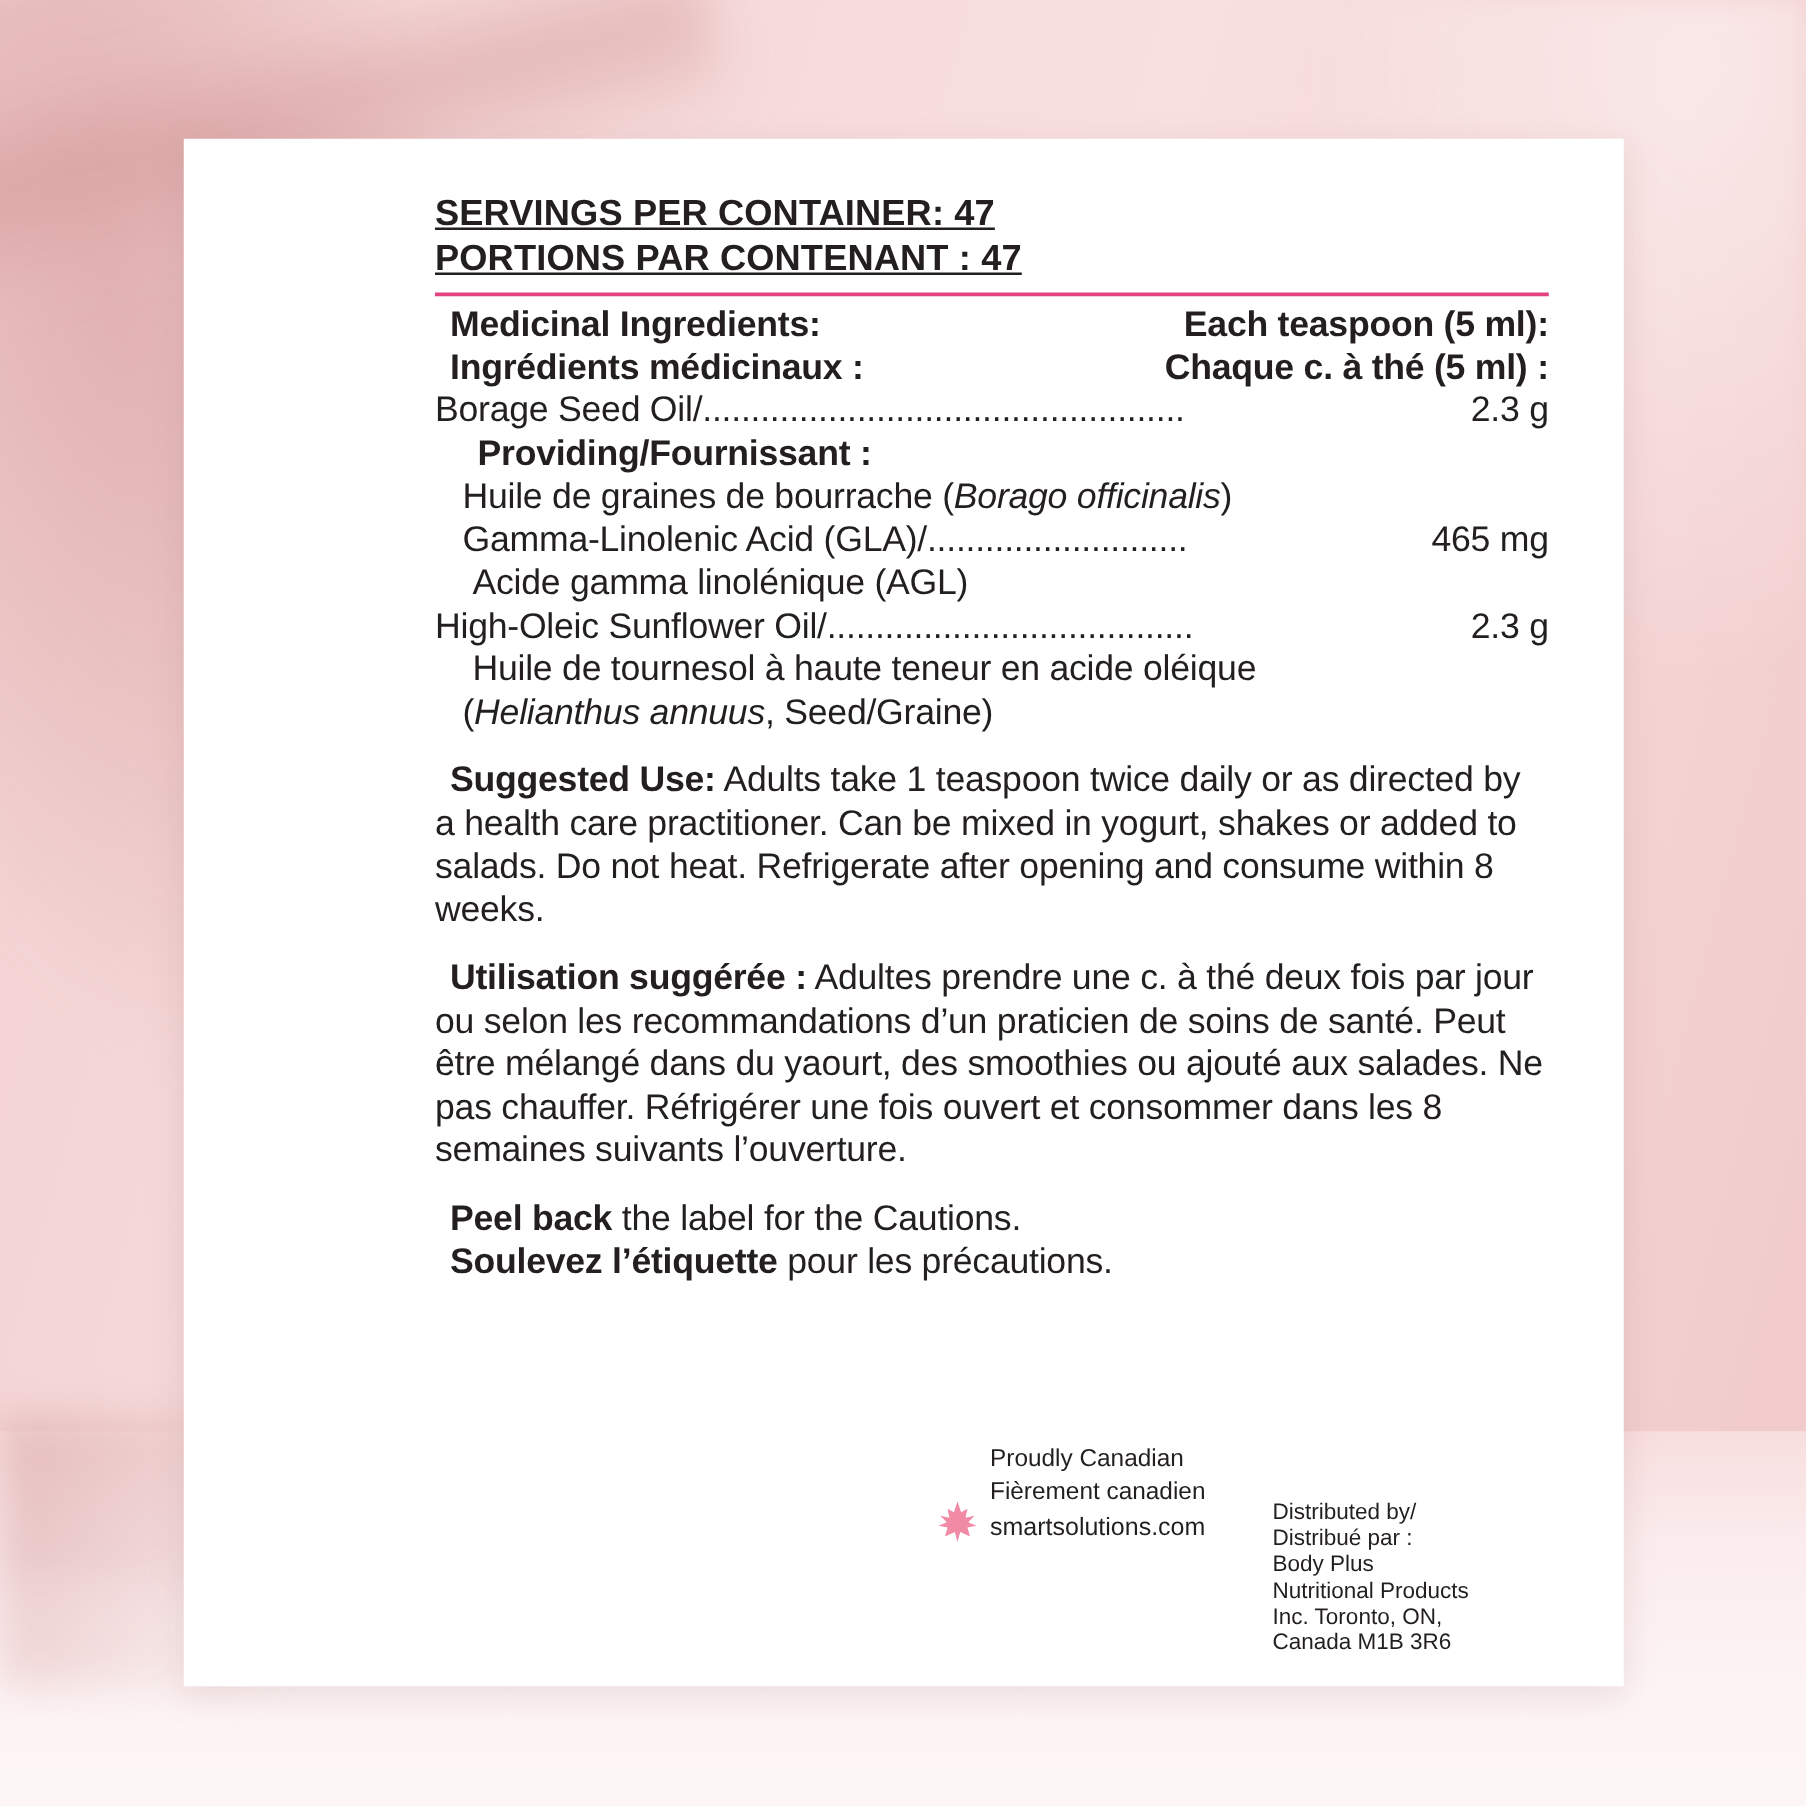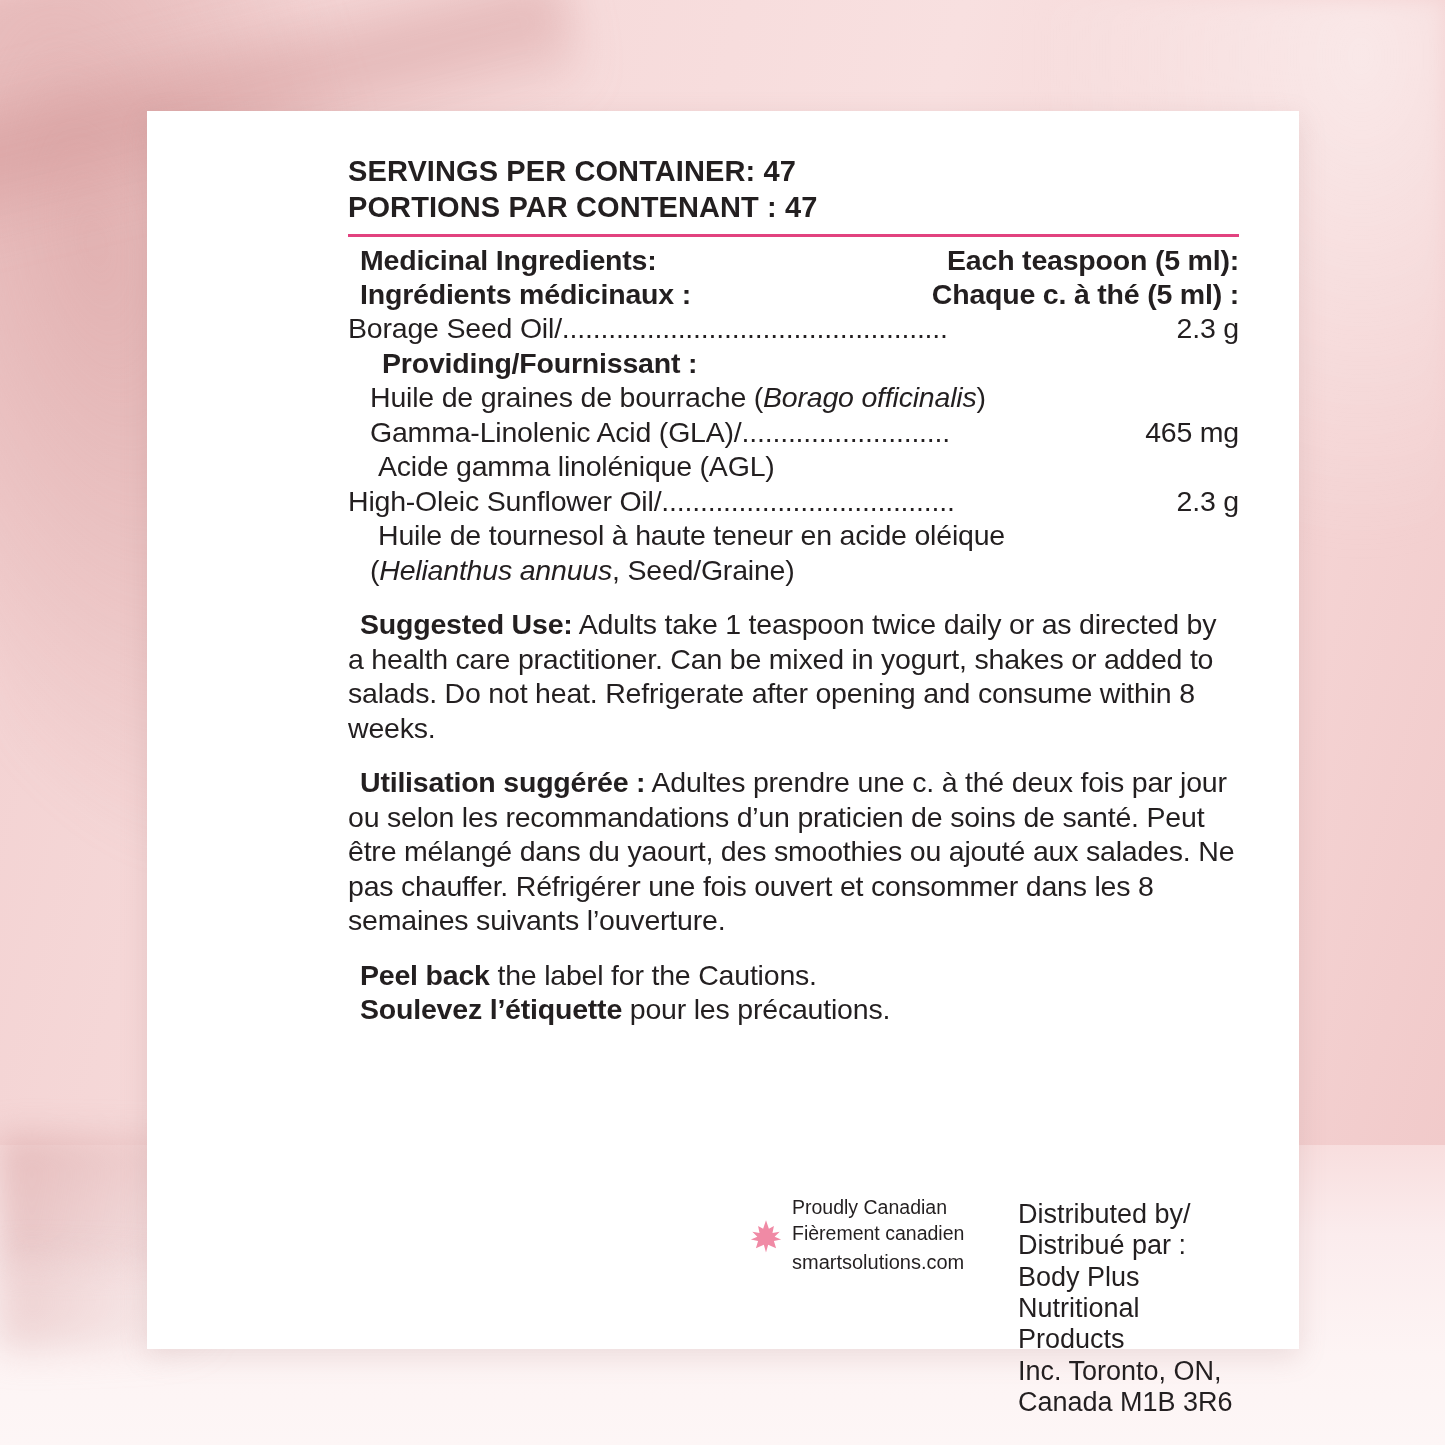--- a/index.html
+++ b/index.html
@@ -111,6 +111,7 @@
     font-size: 29px;
     line-height: 1.25;
     letter-spacing: 0.1px;
+    text-decoration: underline;
   }
 
   .rule {

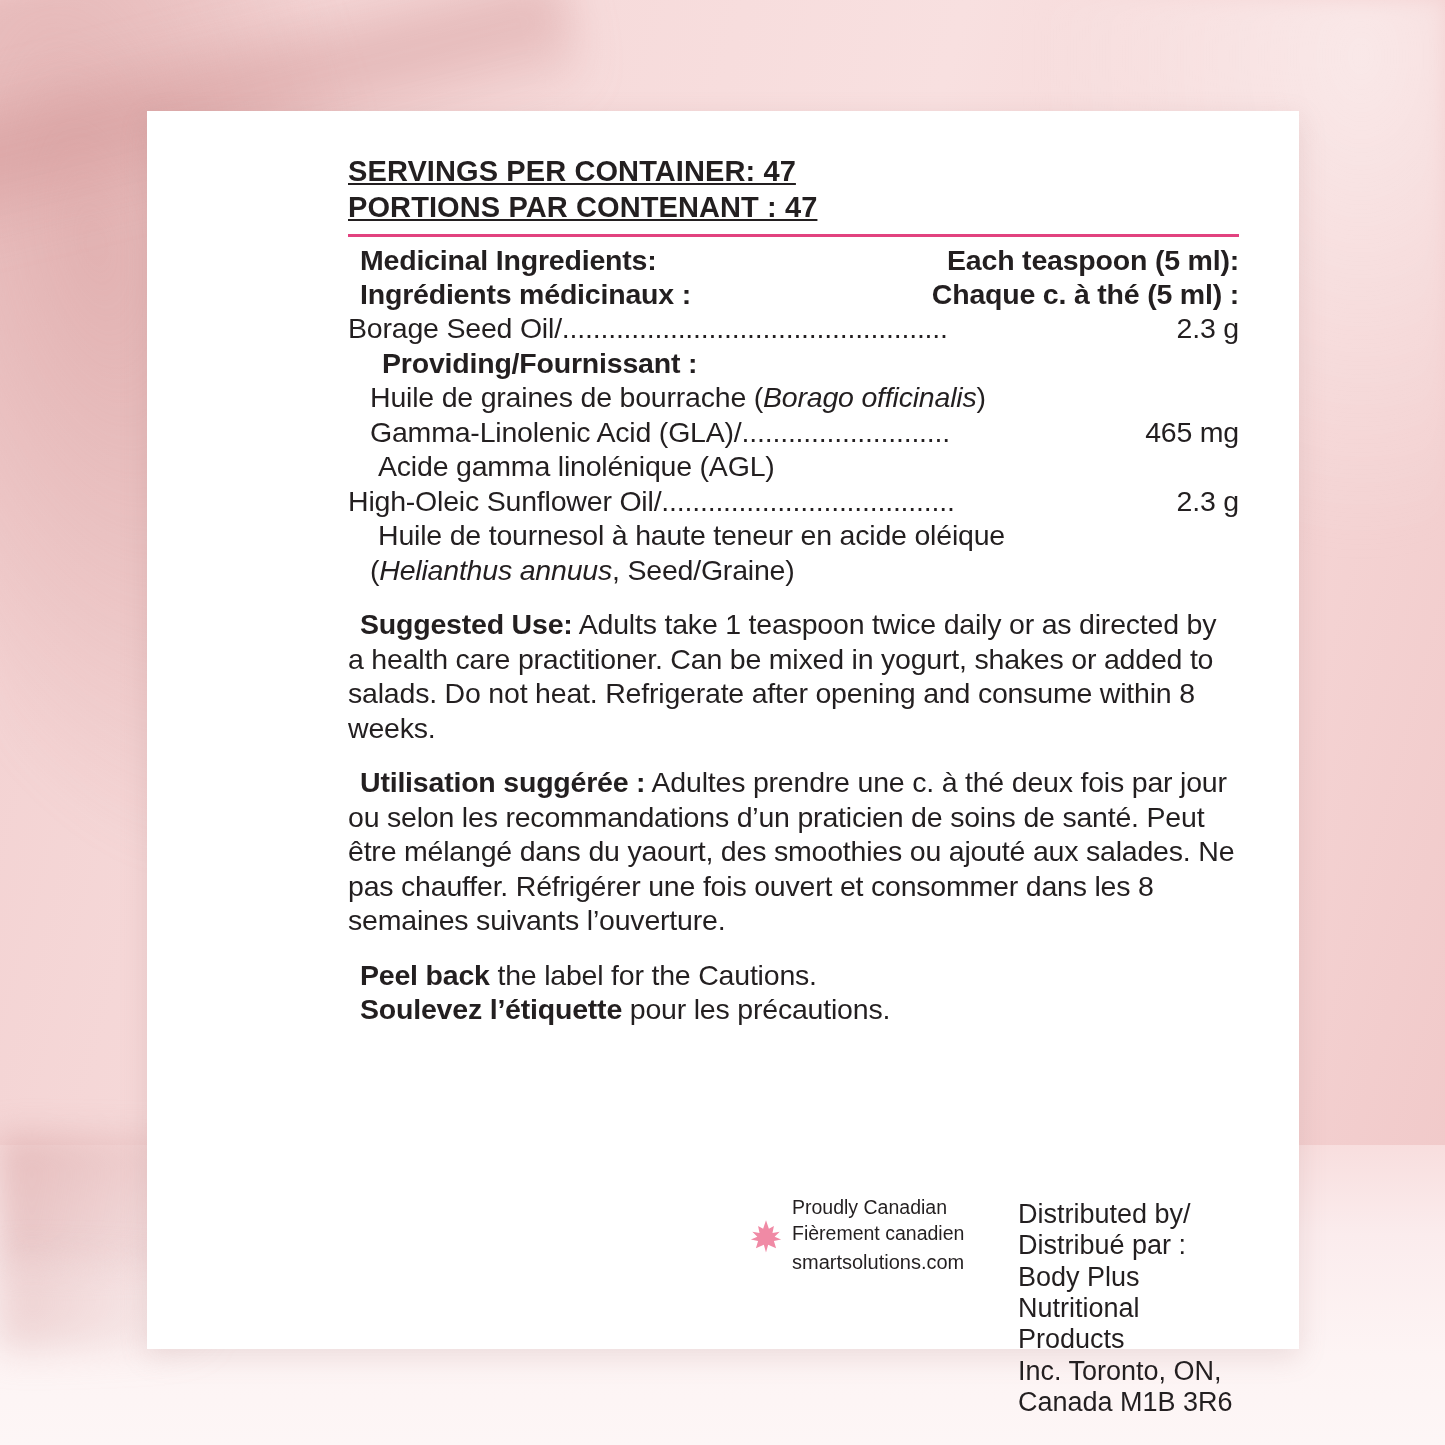--- a/index.html
+++ b/index.html
@@ -155,9 +155,8 @@
     left: 400px;
     top: 0;
     display: flex;
-    align-items: center;
+    align-items: flex-end;
     gap: 8px;
-    margin-top: 40px;
   }
   .maple {
     width: 36px;

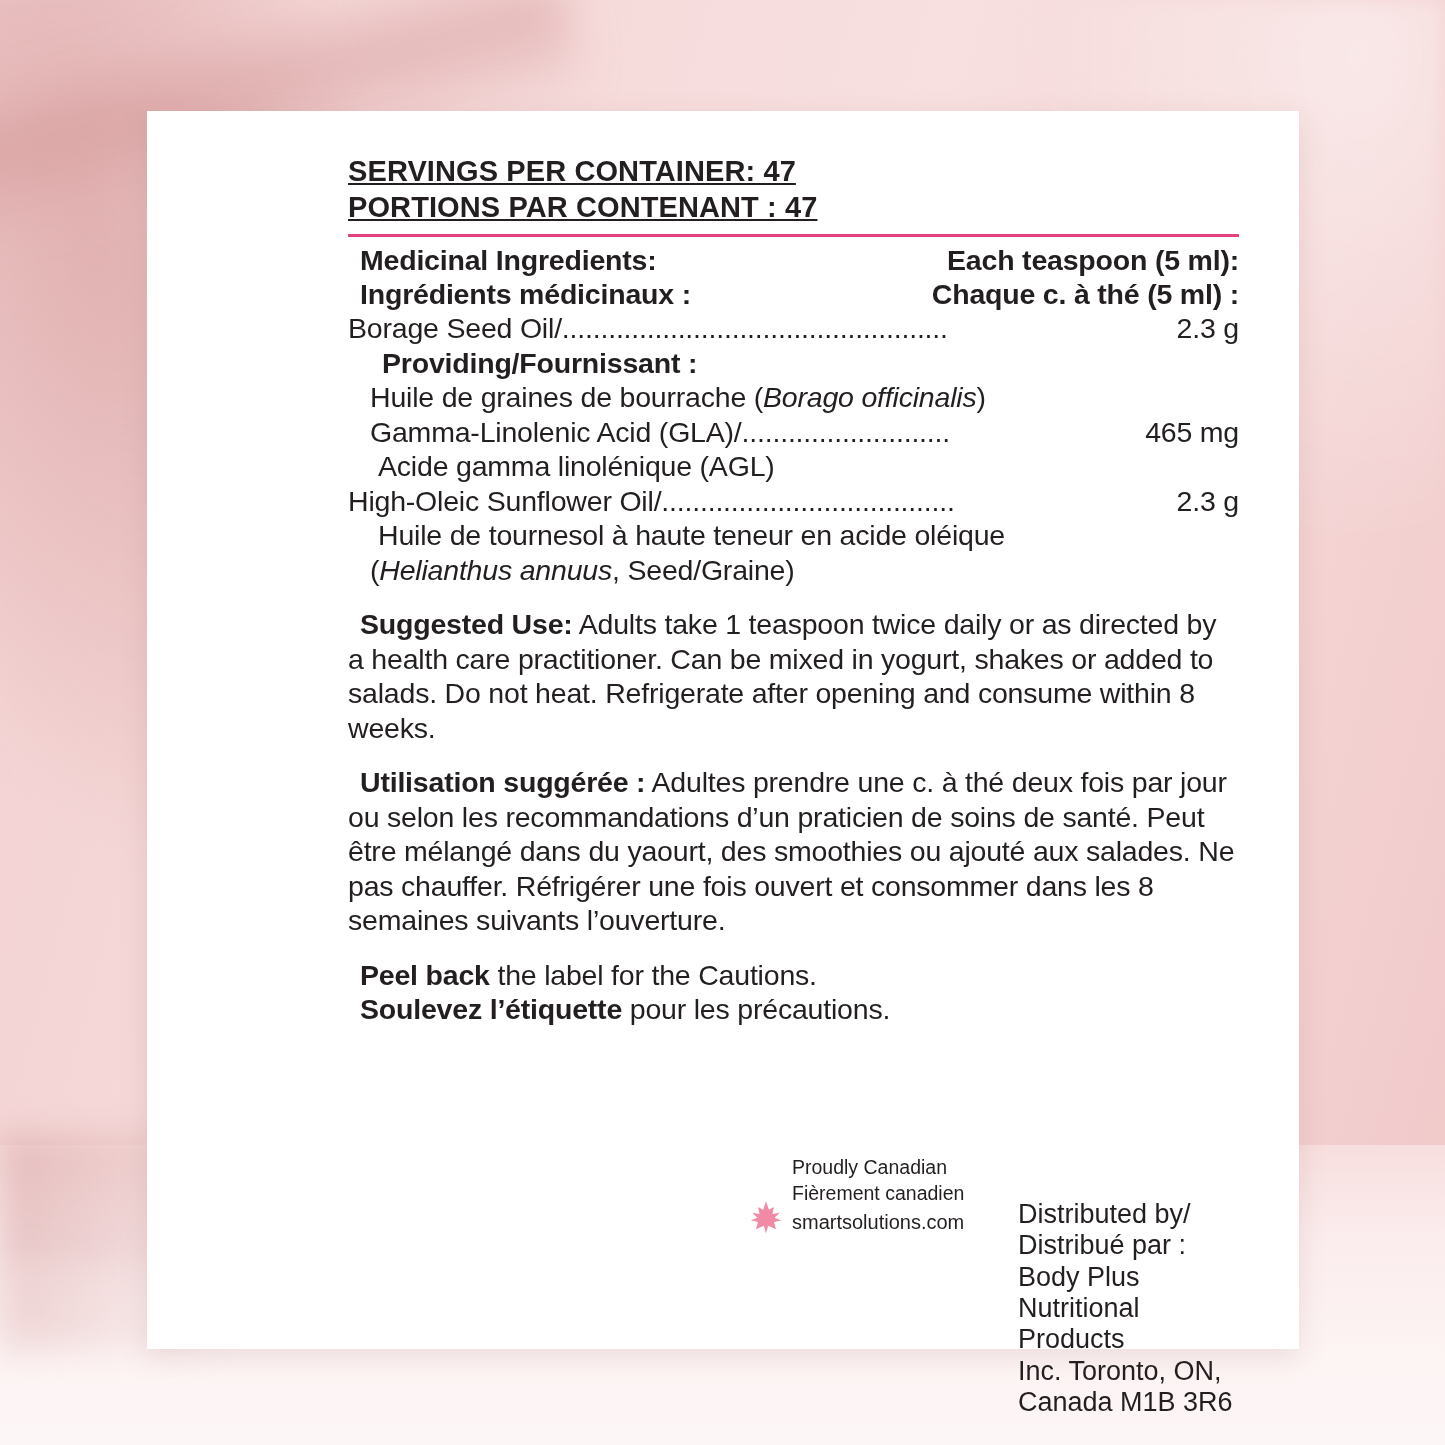--- a/index.html
+++ b/index.html
@@ -178,7 +178,7 @@
     position: absolute;
     left: 670px;
     top: 44px;
-    font-size: 27px;
+    font-size: 18px;
     line-height: 1.16;
     color: #231f20;
     white-space: pre-line;

